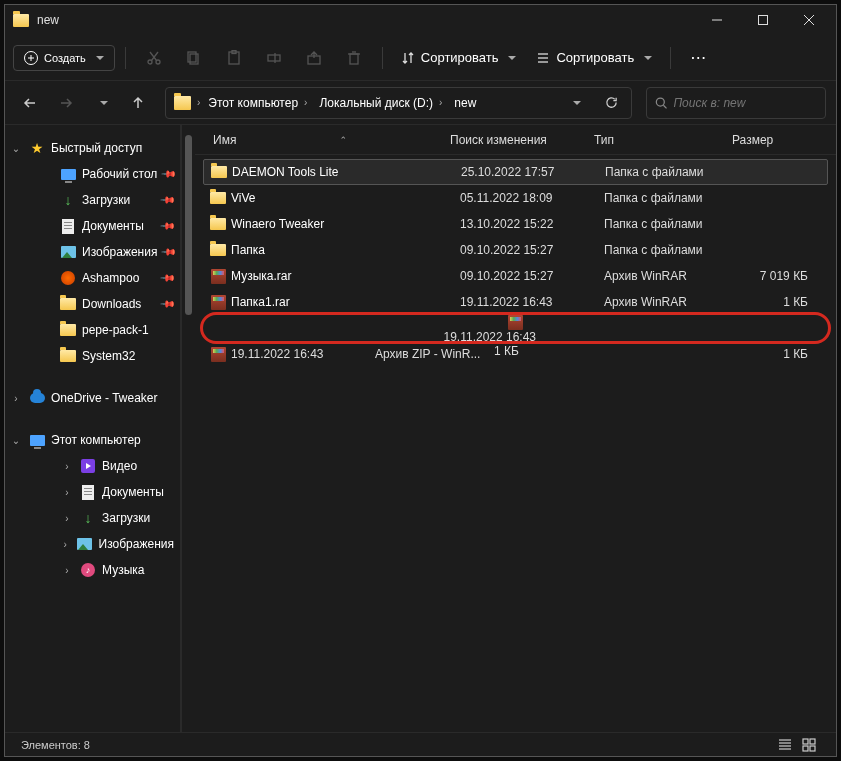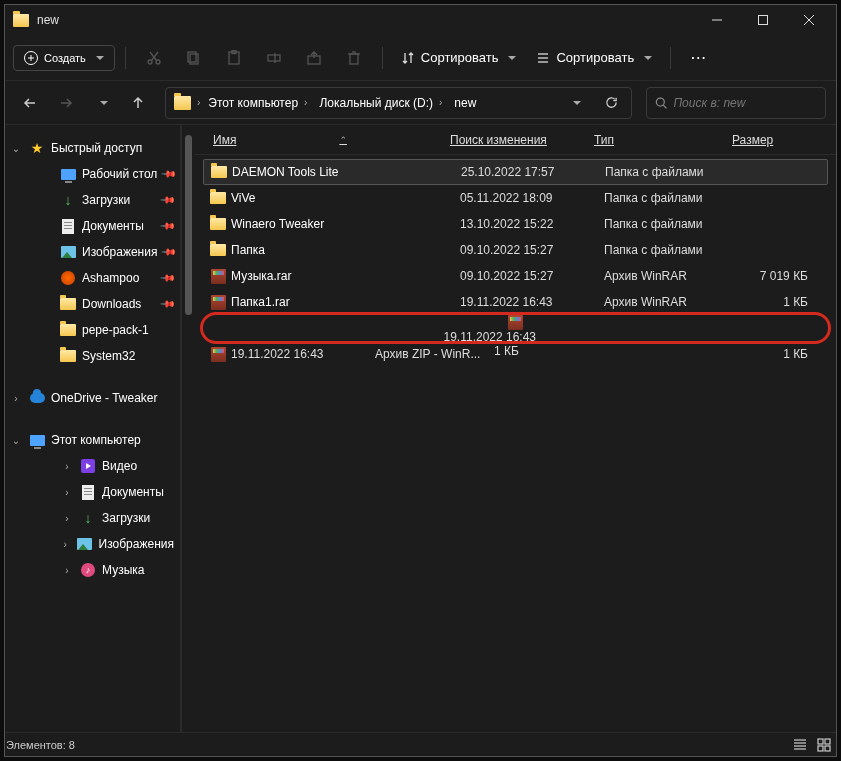--- a/index.html
+++ b/index.html
@@ -119,7 +119,7 @@
   .pin{color:#888;font-size:10px;margin-left:auto;transform:rotate(45deg);}
   .content{flex:1;display:flex;flex-direction:column;}
   .columns{
-    height:30px;display:flex;align-items:center;border-bottom:1px solid #2a2a2a;font-size:12px;color:#ddd;padding:0 10px 0 0;text-decoration:underline;
+    height:30px;display:flex;align-items:center;border-bottom:1px solid #2a2a2a;font-size:12px;color:#ddd;padding:0 10px 0 0;
   }
   .col-name{width:255px;padding-left:18px;display:flex;align-items:center;}
   .col-date{width:144px;}

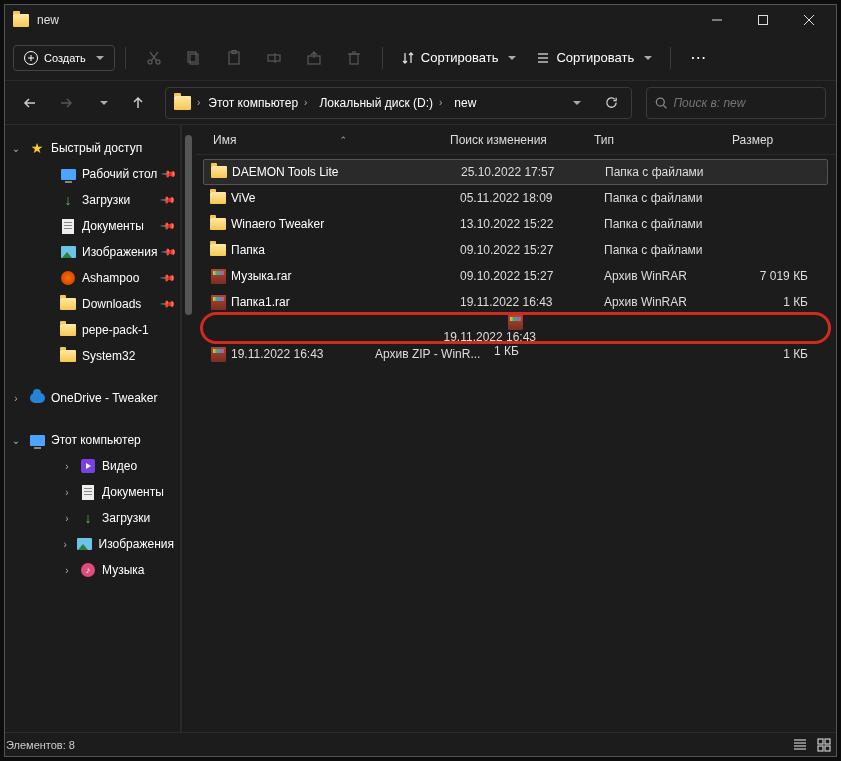--- a/index.html
+++ b/index.html
@@ -140,7 +140,7 @@
   .ico-rar{width:15px;height:15px;background:linear-gradient(#b04632,#7a2e1f);position:relative;border-radius:1px;}
   .ico-rar::before{content:"";position:absolute;top:2px;left:2px;right:2px;height:4px;background:linear-gradient(90deg,#dc5,#5a5,#58d,#d56);}
   .statusbar{
-    height:24px;border-top:1px solid #2a2a2a;display:flex;align-items:center;padding:0 1px;font-size:11px;color:#ccc;
+    height:24px;border-top:1px solid #2a2a2a;display:flex;align-items:center;padding:0 16px;font-size:11px;color:#ccc;
   }
   .statusbar .spacer{flex:1;}
   .view-btn{width:22px;height:18px;display:flex;align-items:center;justify-content:center;color:#ccc;margin-left:2px;}

